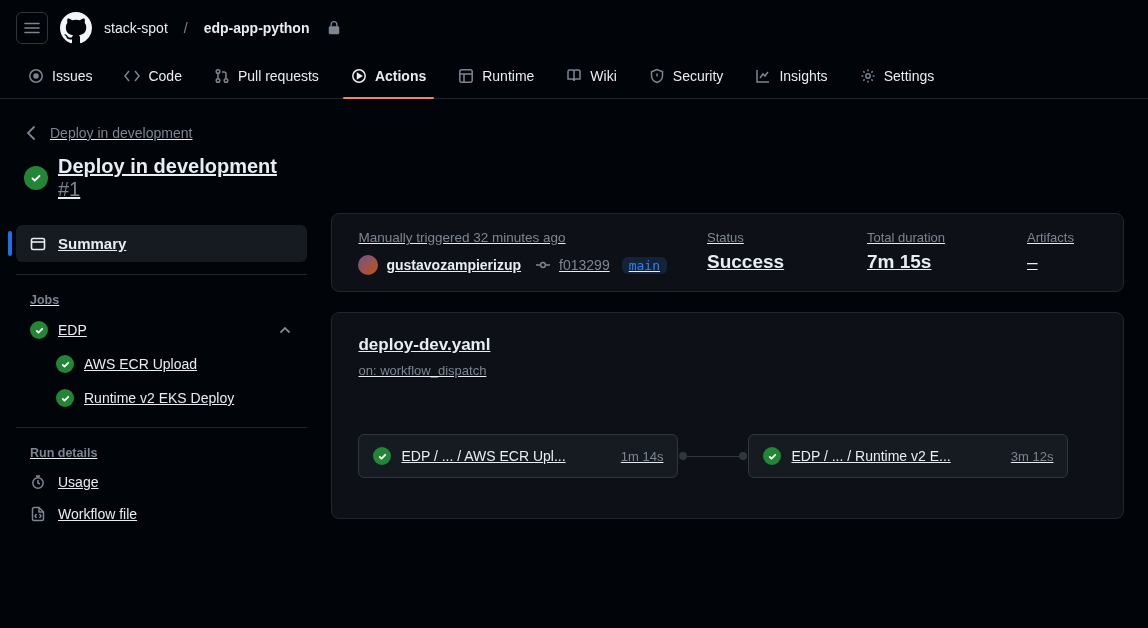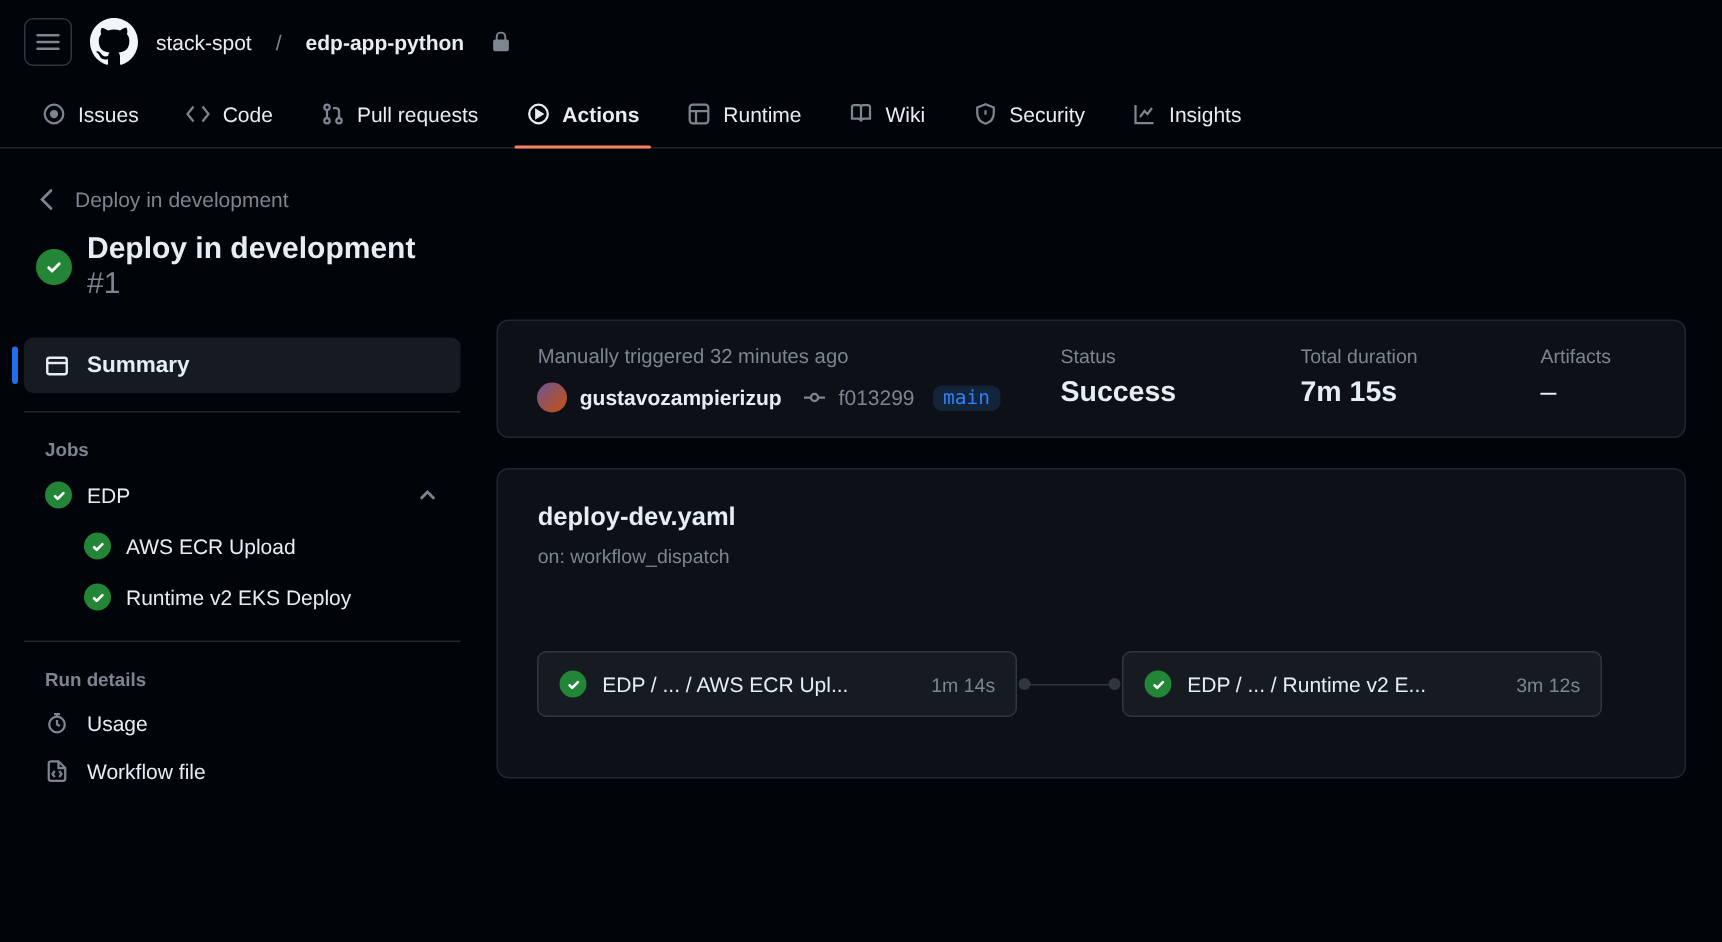--- a/index.html
+++ b/index.html
@@ -272,6 +272,13 @@
         <path d="M2 2v12h12M5 10l3-4 2 2 3-4"></path>
       </svg>
     <span>Insights</span>
+  </div>
+  <div class="item">
+    <svg width="16" height="16" viewBox="0 0 16 16" fill="none" stroke="currentColor" stroke-width="1.5">
+        <circle cx="8" cy="8" r="2.2"></circle>
+        <path d="M8 1.5v1.8M8 12.7v1.8M3.3 3.3l1.3 1.3M11.4 11.4l1.3 1.3M1.5 8h1.8M12.7 8h1.8M3.3 12.7l1.3-1.3M11.4 4.6l1.3-1.3"></path>
+      </svg>
+    <span>Settings</span>
   </div>
 </div>
 

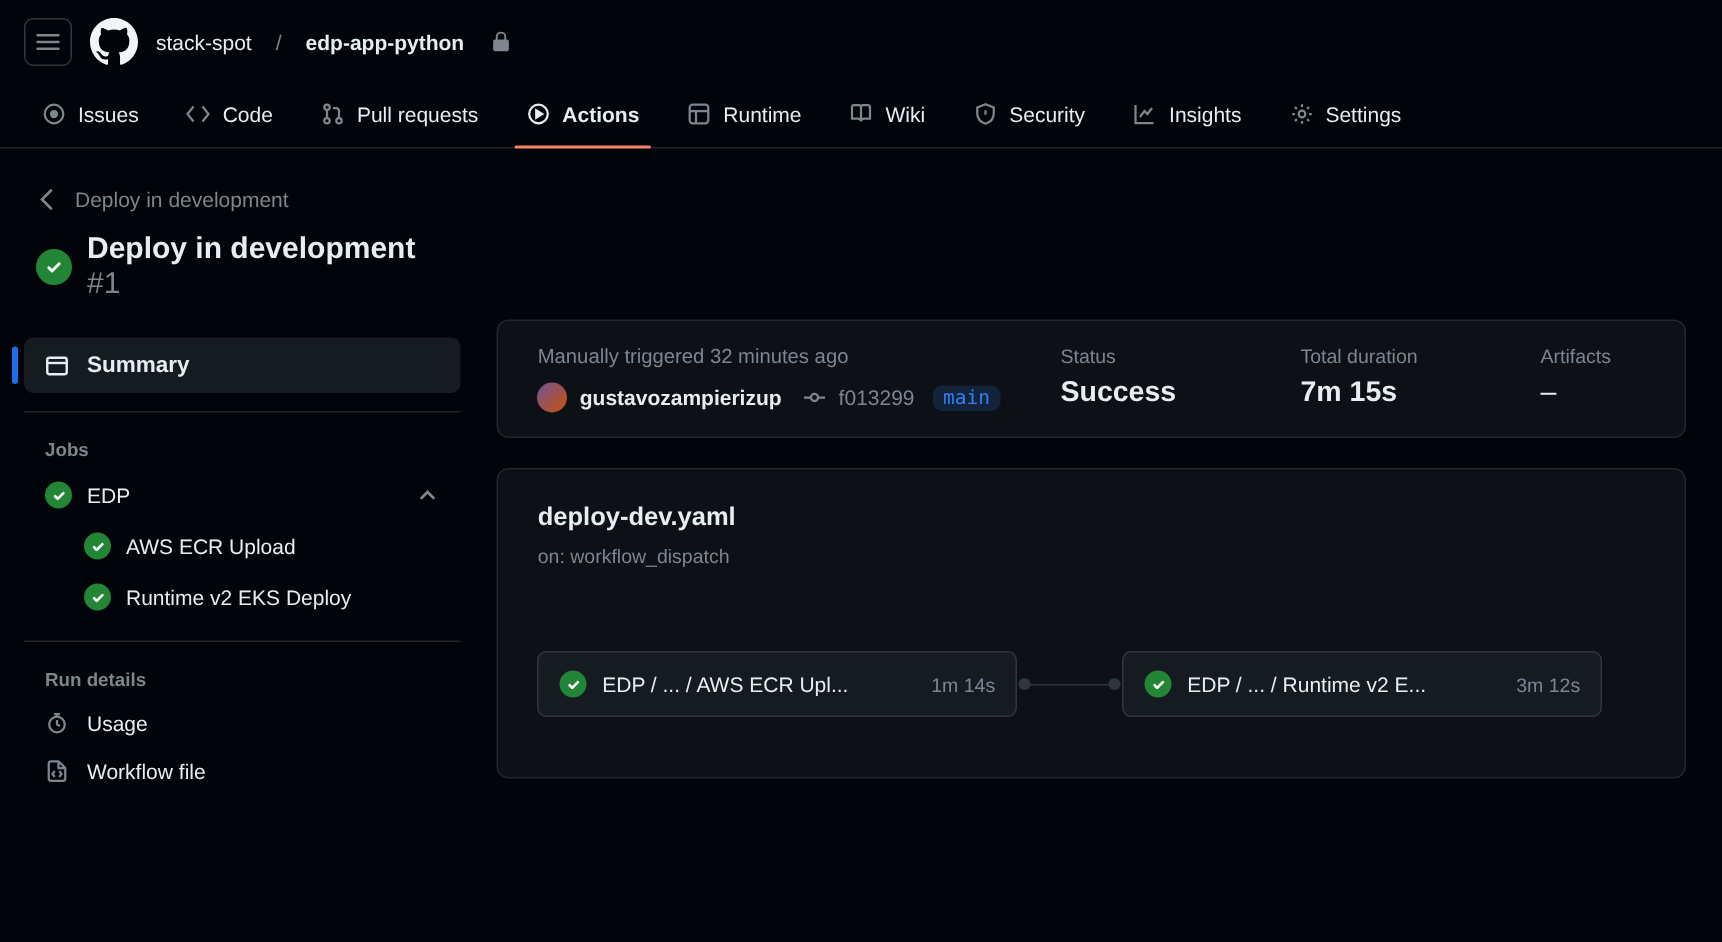--- a/index.html
+++ b/index.html
@@ -62,7 +62,7 @@
   .repo-nav .item.active svg { color:#e6edf3; }
 
   
-  .main { display:flex; }
+  .main { display:flex;text-decoration:underline; }
   .sidebar {
     width: 350px;
     padding: 20px 8px 20px 16px;

